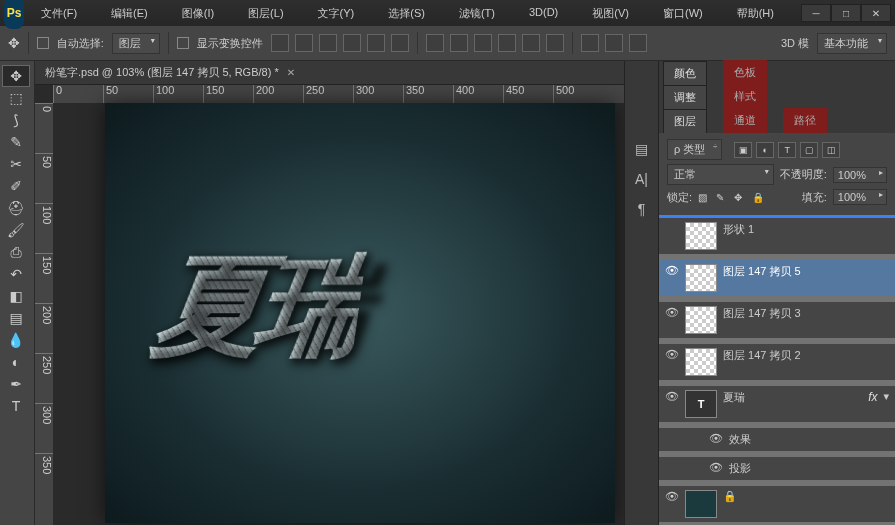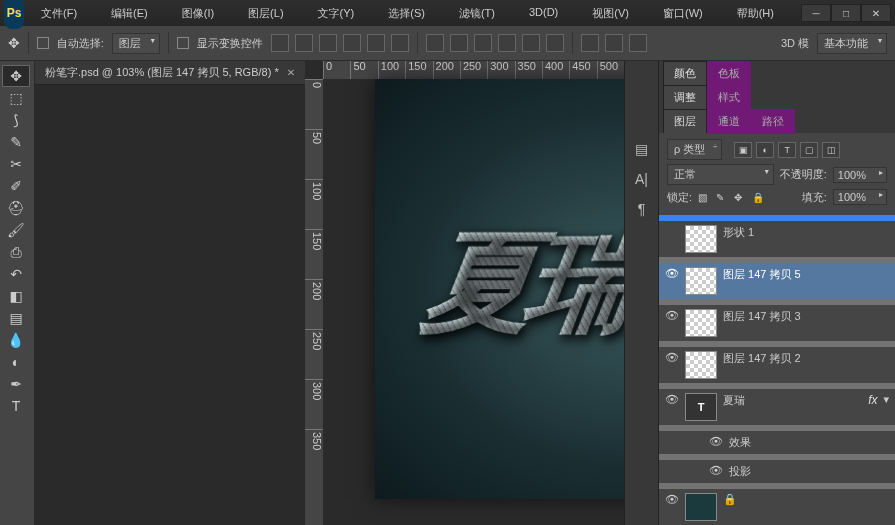--- a/index.html
+++ b/index.html
@@ -22,7 +22,7 @@
 .toolbar{width:35px;background:#454545;border-right:1px solid #2a2a2a;display:flex;flex-direction:column;padding:4px 2px;gap:0}
 .tool{width:28px;height:22px;display:flex;align-items:center;justify-content:center;font-size:14px;cursor:pointer;border:1px solid transparent}
 .tool.sel{background:#2a2a2a;border:1px solid #666}
-.workarea{flex:1;background:#2a2a2a;display:flex;flex-direction:row;position:relative}
+.workarea{flex:1;background:#2a2a2a;display:flex;flex-direction:column;position:relative}
 .doctab{height:24px;background:#383838;display:flex;align-items:center;padding:0 10px;gap:8px;border-bottom:1px solid #222}
 .doctab-title{color:#ccc}
 .doctab-close{color:#aaa;font-size:10px}

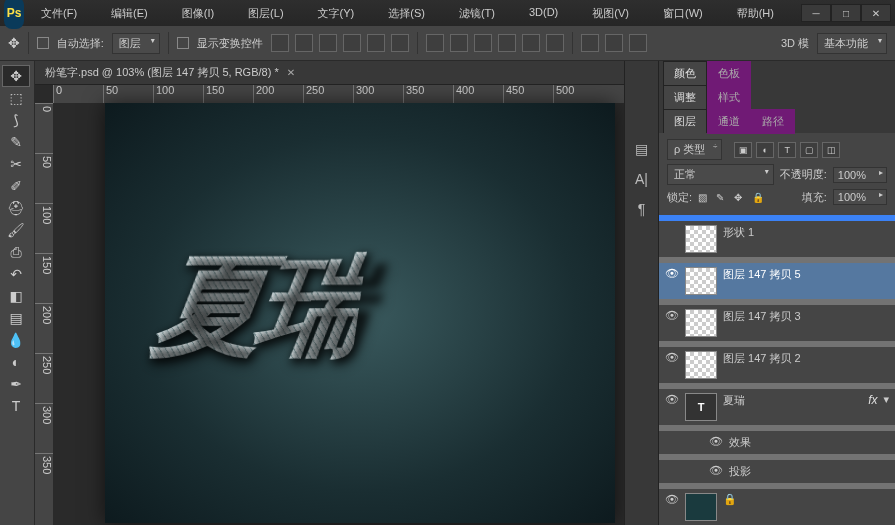--- a/index.html
+++ b/index.html
@@ -37,7 +37,7 @@
 .midstrip{width:35px;background:#383838;border-left:1px solid #222;border-right:1px solid #222;display:flex;flex-direction:column;align-items:center;padding-top:80px;gap:14px}
 .ms-ic{font-size:14px;color:#bbb}
 .panels{width:236px;background:#454545;display:flex;flex-direction:column}
-.panel-tabs{height:24px;background:#383838;display:flex;align-items:center;padding:0 4px;gap:0}
+.panel-tabs{height:24px;background:#383838;display:flex;align-items:flex-end;padding:0 4px;gap:16px}
 .ptab{padding:4px 10px;background:#701a75;color:#aaa;border:1px solid transparent}
 .ptab.act{background:#454545;border:1px solid #222;border-bottom:none;color:#ddd}
 .panel-body{padding:6px 8px;border-bottom:6px solid #3b82f6}

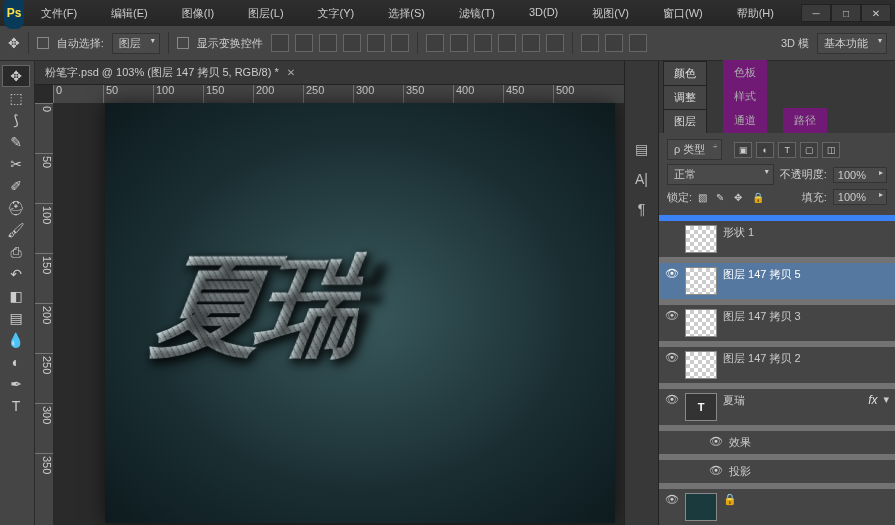--- a/index.html
+++ b/index.html
@@ -38,7 +38,7 @@
 .ms-ic{font-size:14px;color:#bbb}
 .panels{width:236px;background:#454545;display:flex;flex-direction:column}
 .panel-tabs{height:24px;background:#383838;display:flex;align-items:flex-end;padding:0 4px;gap:16px}
-.ptab{padding:4px 10px;background:#701a75;color:#aaa;border:1px solid transparent}
+.ptab{padding:4px 10px;background:#7f1d1d;color:#aaa;border:1px solid transparent}
 .ptab.act{background:#454545;border:1px solid #222;border-bottom:none;color:#ddd}
 .panel-body{padding:6px 8px;border-bottom:6px solid #3b82f6}
 .typesel{background:#4a4a4a;border:1px solid #333;padding:2px 16px 2px 6px;position:relative;display:inline-block}

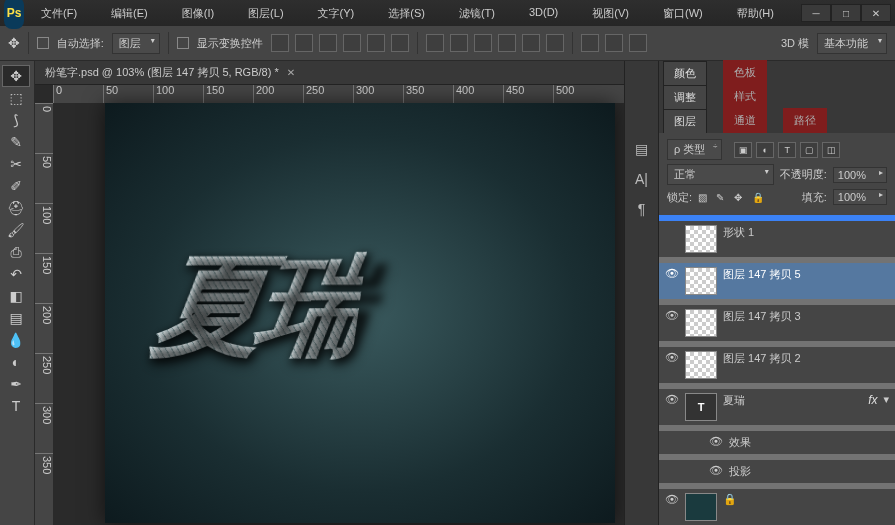--- a/index.html
+++ b/index.html
@@ -40,7 +40,7 @@
 .panel-tabs{height:24px;background:#383838;display:flex;align-items:flex-end;padding:0 4px;gap:16px}
 .ptab{padding:4px 10px;background:#7f1d1d;color:#aaa;border:1px solid transparent}
 .ptab.act{background:#454545;border:1px solid #222;border-bottom:none;color:#ddd}
-.panel-body{padding:6px 8px;border-bottom:6px solid #3b82f6}
+.panel-body{padding:6px 8px;border-bottom:3px solid #3b82f6}
 .typesel{background:#4a4a4a;border:1px solid #333;padding:2px 16px 2px 6px;position:relative;display:inline-block}
 .typesel::after{content:"÷";position:absolute;right:4px;top:2px;font-size:8px}
 .layer-row{display:flex;align-items:flex-start;gap:6px;padding:4px 6px;border-bottom:6px solid #737373}

